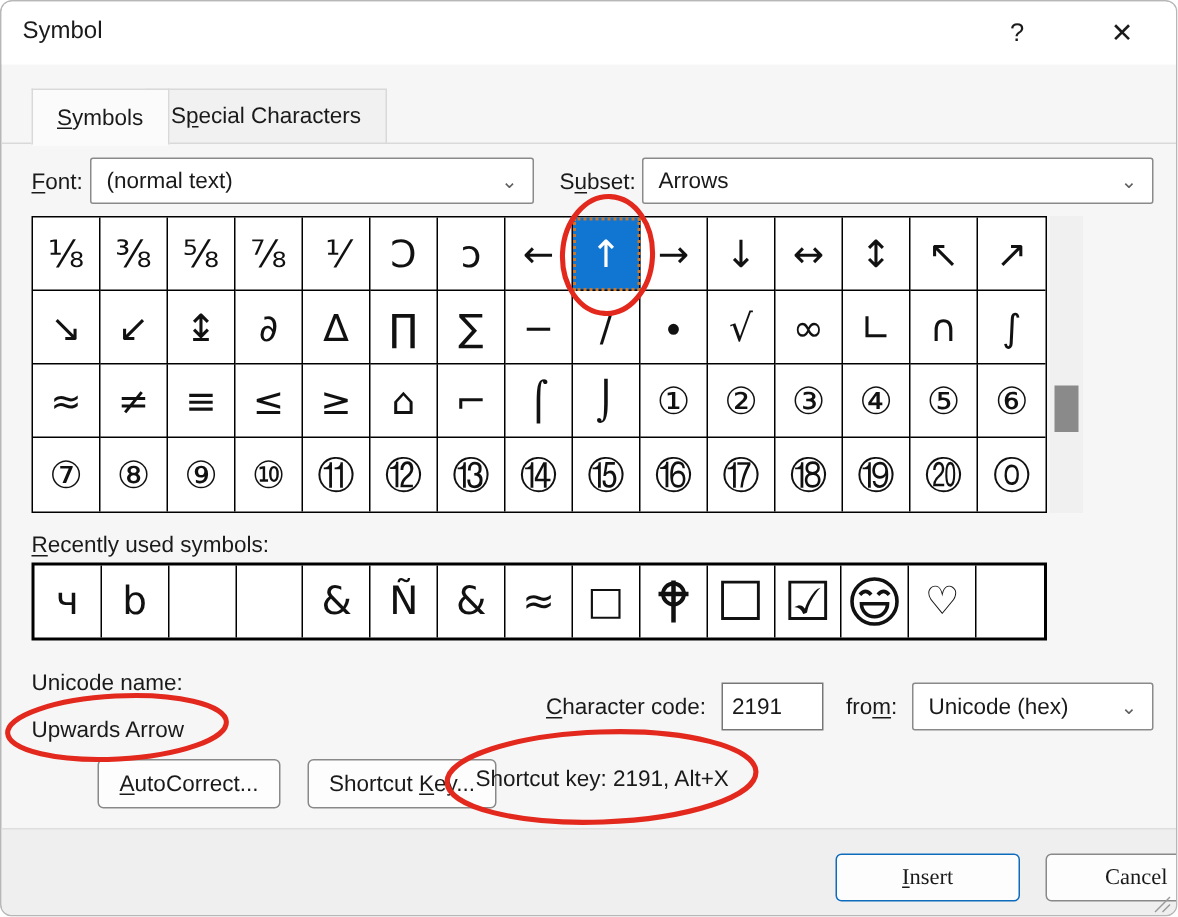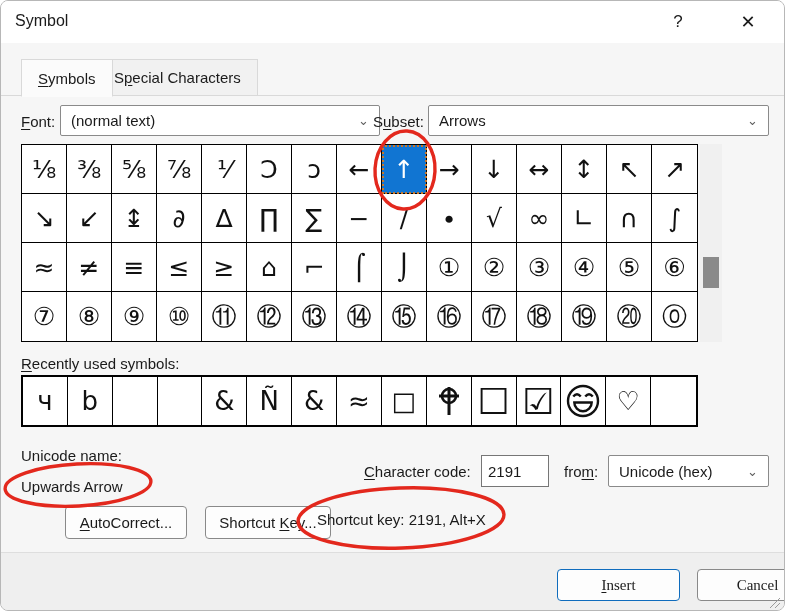--- a/index.html
+++ b/index.html
@@ -104,7 +104,7 @@
   </div>
 
   <div class="field-label" style="left:20px; top:112px;"><span class="u">F</span><span>ont:</span></div>
-  <div class="combo" style="left:59px; top:104px; width:320px;">
+  <div class="combo" style="left:59px; top:104px; width:296px;">
     <span>(normal text)</span>
     <span class="chevron">⌄</span>
   </div>

